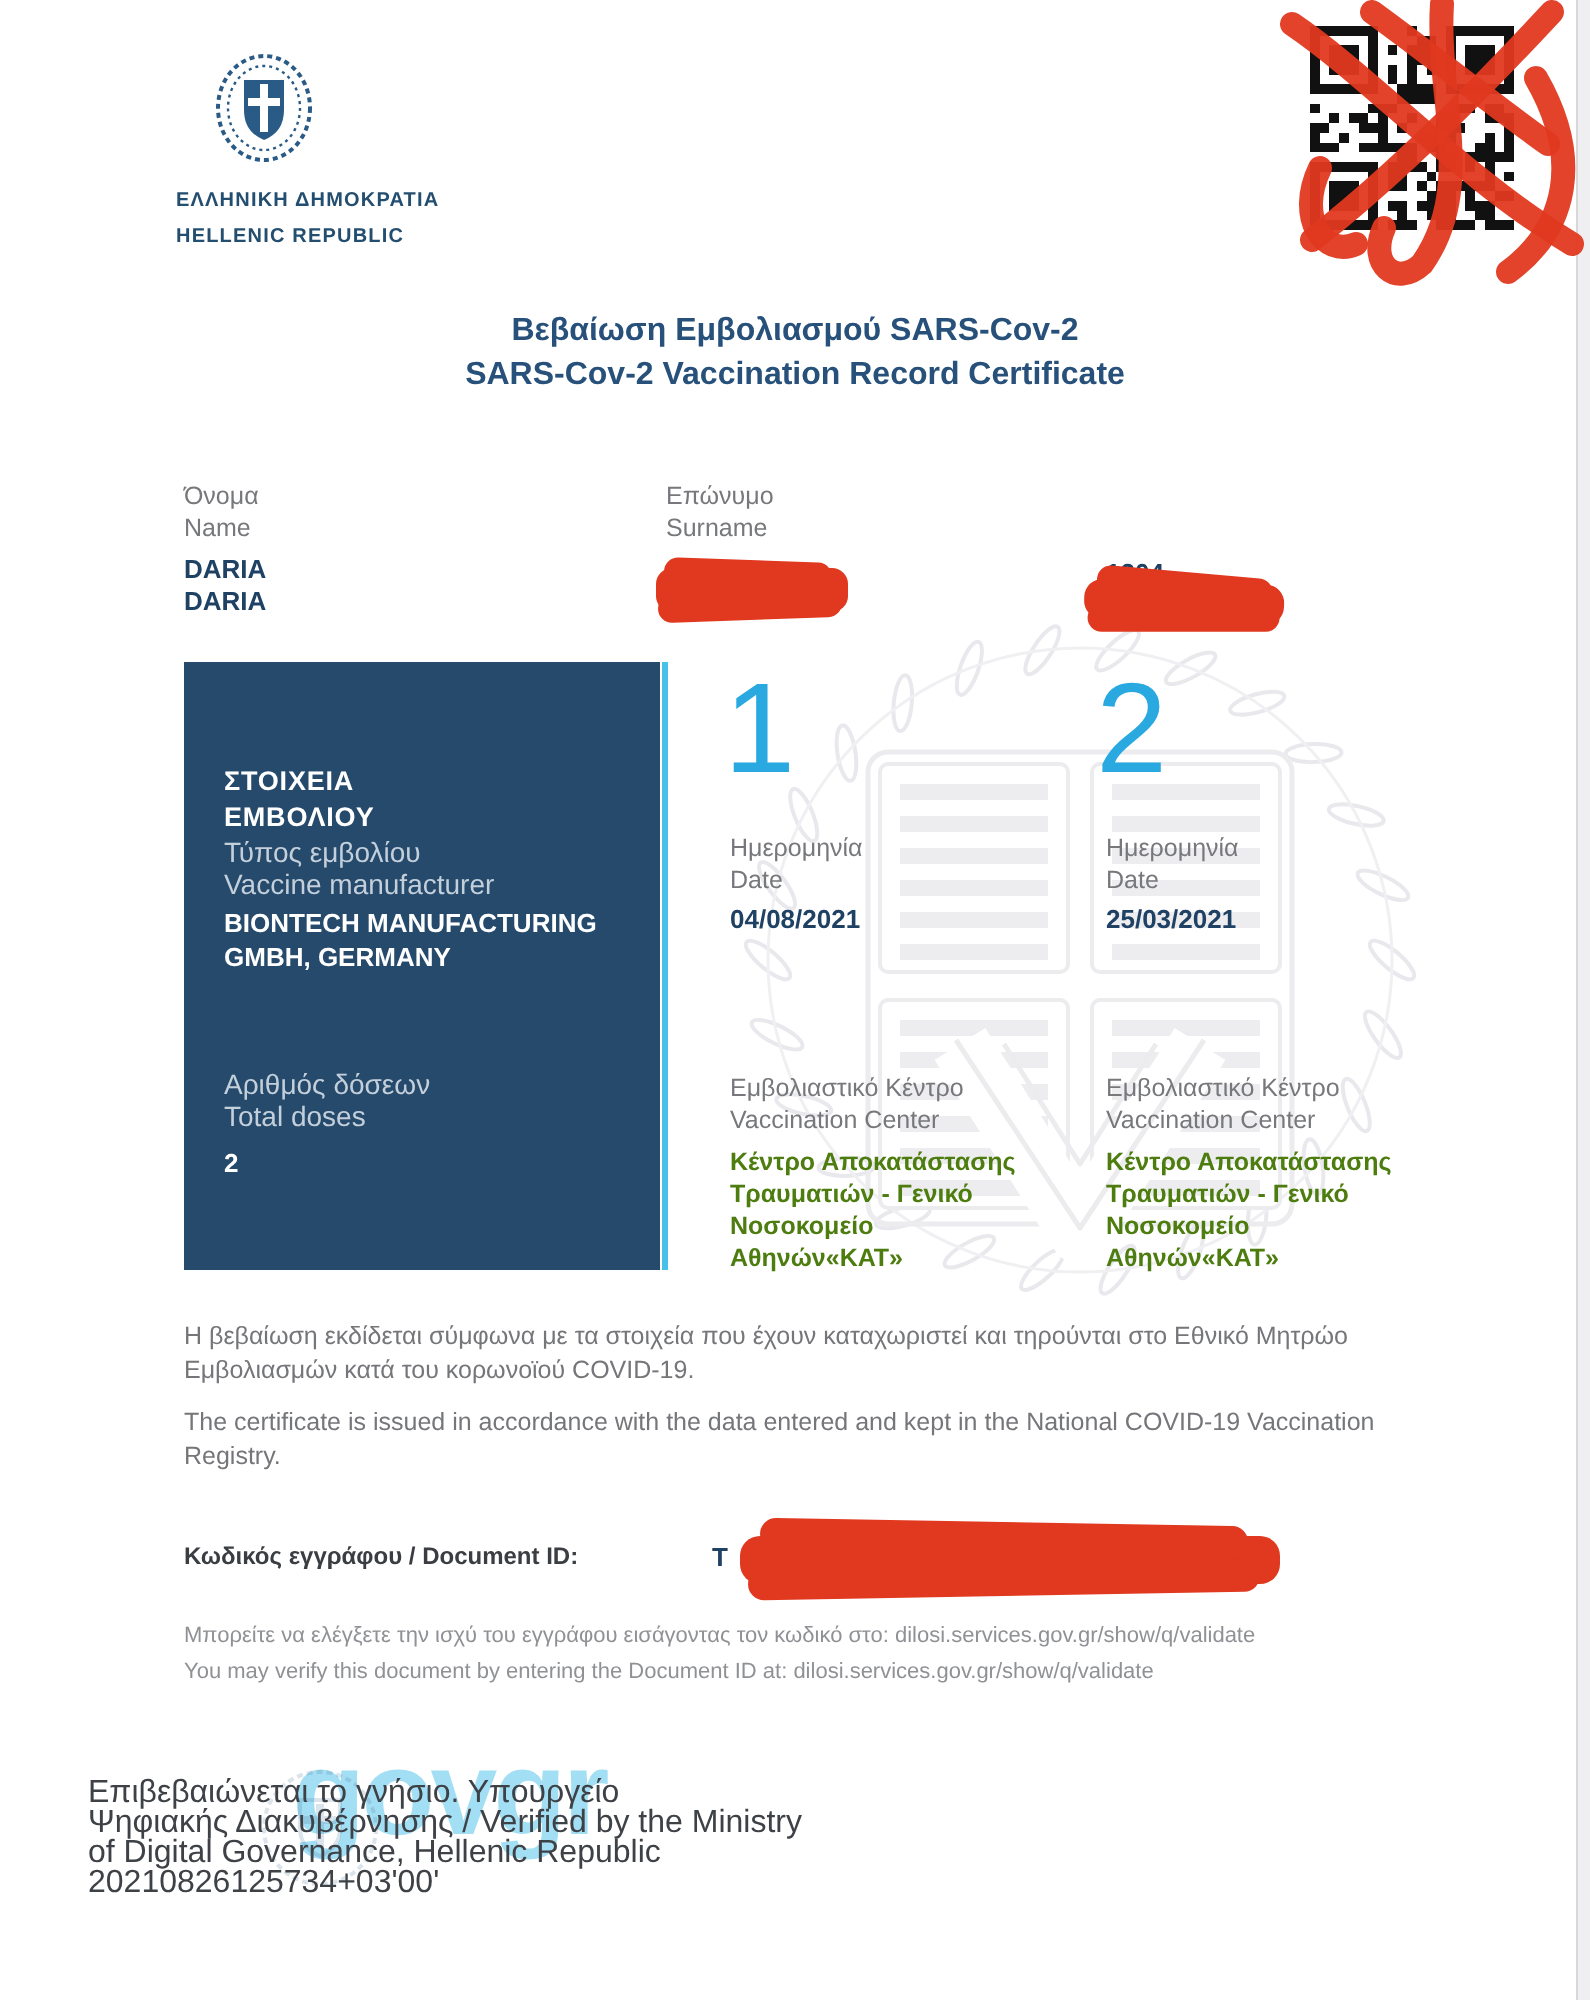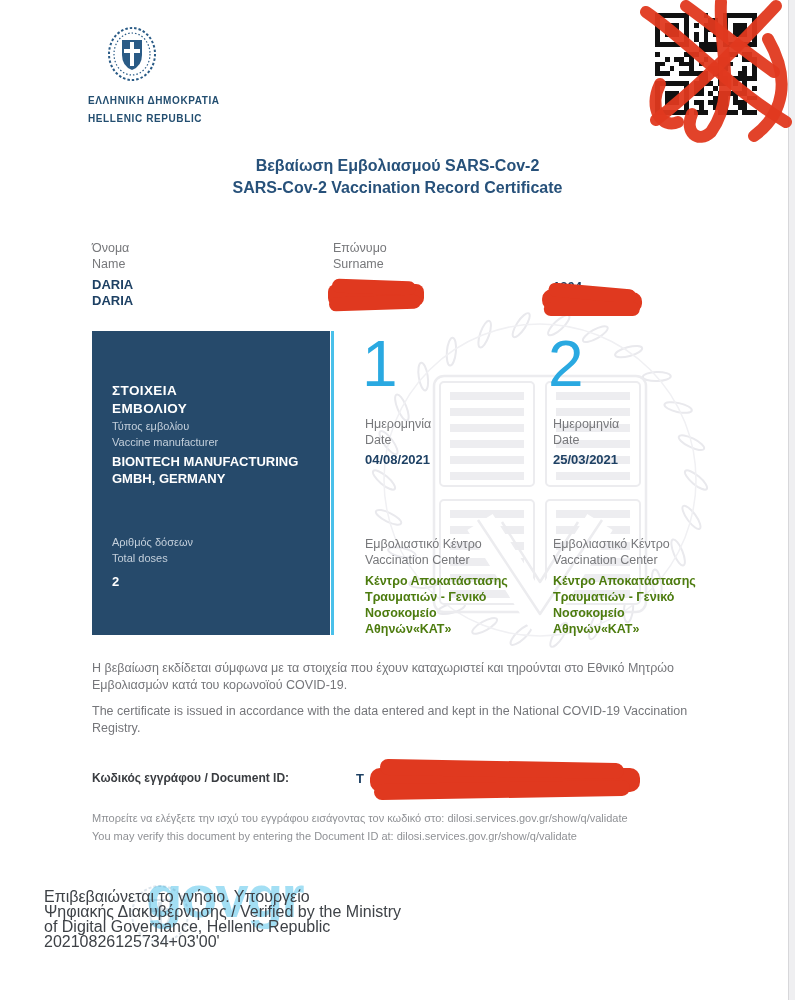--- a/index.html
+++ b/index.html
@@ -26,7 +26,7 @@
   
   .panel{left:92px;top:331px;width:238px;height:304px;background:#264a6b;color:#fff;}
   .panel .head{left:20px;top:18px;font-size:13.5px;font-weight:bold;line-height:18px;letter-spacing:0.4px;margin-top:33px;}
-  .panel .plbl{left:20px;font-size:11px;line-height:16px;color:#c3cfdb;}
+  .panel .plbl{left:20px;font-size:14px;line-height:16px;color:#c3cfdb;}
   .panel .pval{left:20px;font-size:13px;font-weight:bold;line-height:17px;color:#ffffff;}
   .divider{left:331px;top:331px;width:3px;height:304px;background:#49c0ea;}
 

